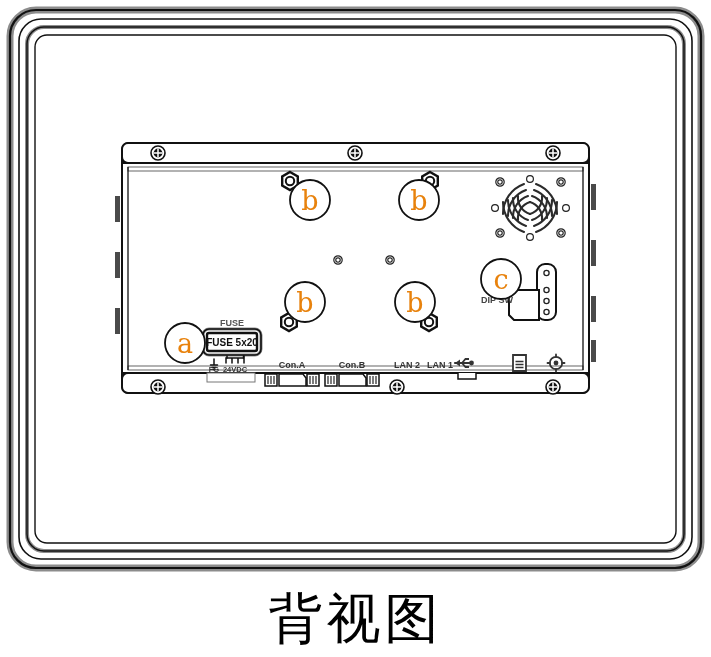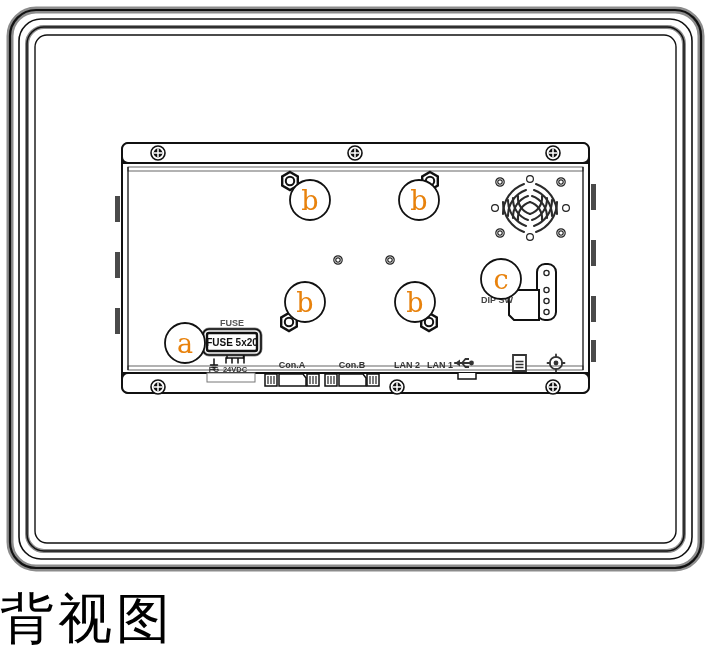--- a/index.html
+++ b/index.html
@@ -11,7 +11,7 @@
   #stage{position:absolute;left:0;top:0;width:711px;height:657px;}
   svg{display:block;}
   .caption{
-    position:absolute;left:0;top:586px;width:711px;text-align:left;
+    position:absolute;left:0;top:586px;width:711px;text-align:center;
     font-family:"DejaVu Sans","Liberation Sans",sans-serif;
     font-size:54px;color:#000;letter-spacing:4px;line-height:66px;
     user-select:none;

